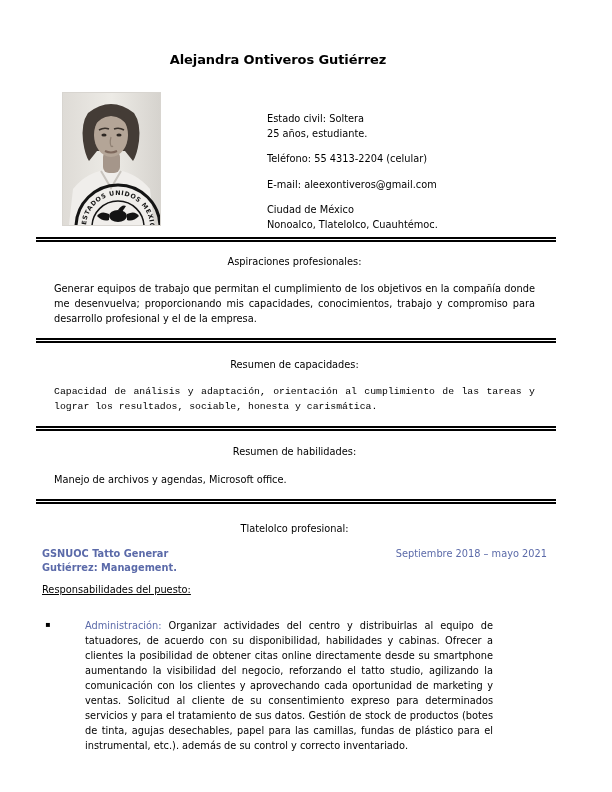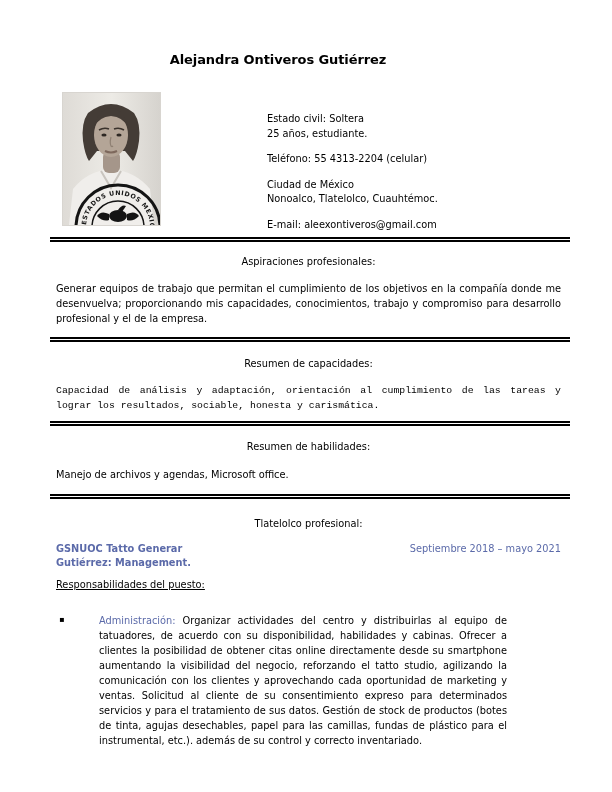--- a/index.html
+++ b/index.html
@@ -107,11 +107,11 @@
       <div>Teléfono: 55 4313-2204 (celular)</div>
     </div>
     <div class="group">
+      <div>E-mail: aleexontiveros@gmail.com</div>
+    </div>
+    <div class="group">
       <div>Ciudad de México</div>
       <div>Nonoalco, Tlatelolco, Cuauhtémoc.</div>
-    </div>
-    <div class="group">
-      <div>E-mail: aleexontiveros@gmail.com</div>
     </div>
   </div>
 

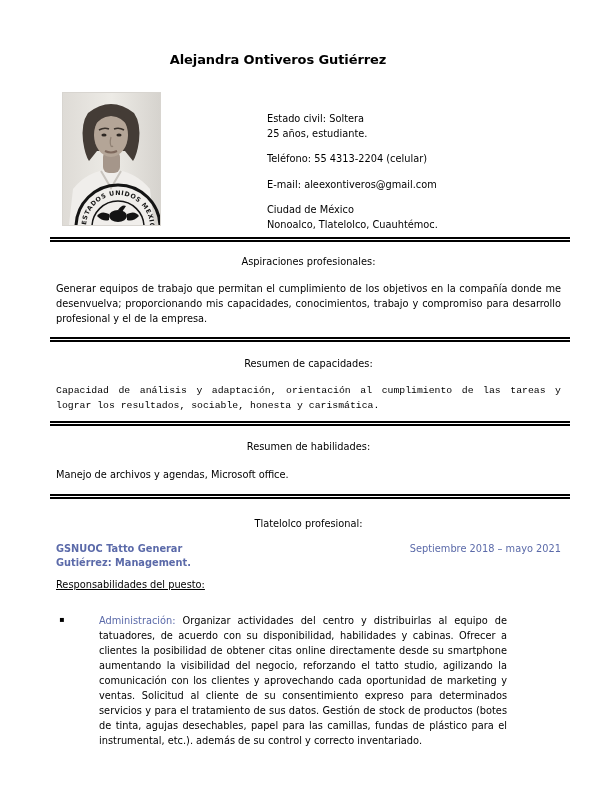--- a/index.html
+++ b/index.html
@@ -23,7 +23,7 @@
   }
   .contact .group { margin-bottom:11px; }
   .content {
-    position:absolute; left:56px; top:232px; width:505px;
+    position:absolute; left:42px; top:232px; width:505px;
     font-size:9.8px; line-height:15px;
   }
   .rule {

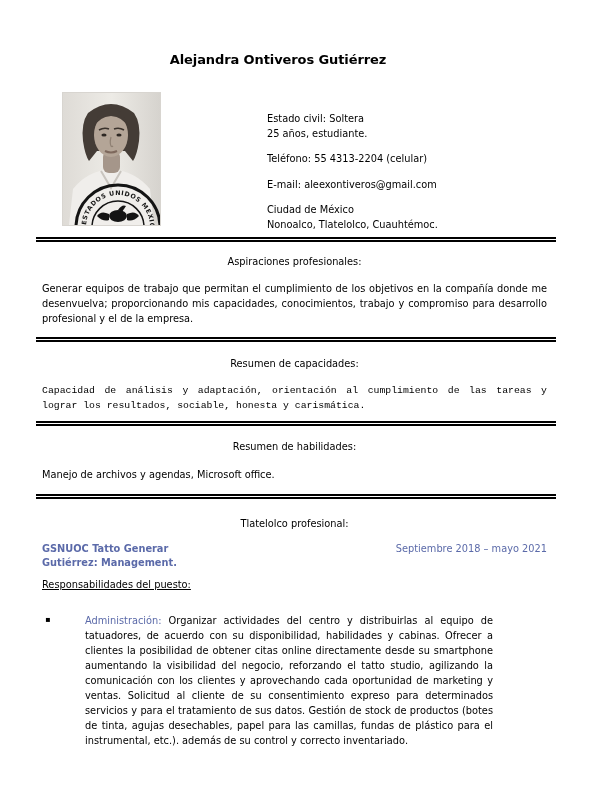--- a/index.html
+++ b/index.html
@@ -39,7 +39,7 @@
   .h-cap { margin-top:15px; }
   .h-hab { margin-top:14px; }
   .h-exp { margin-top:18px; }
-  .para { margin:0; text-align:justify; }
+  .para { margin:12px; text-align:justify; }
   .p-asp { margin-top:12px; }
   .p-cap { margin-top:12px;font-family:Liberation Mono, monospace; }
   .p-hab { margin-top:13px; text-align:left; }

